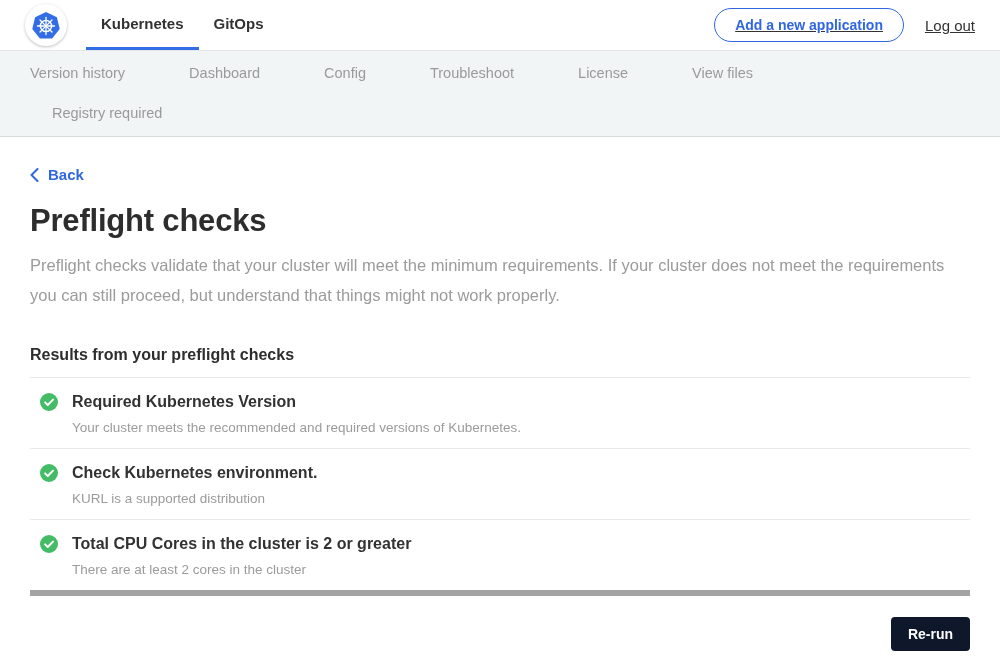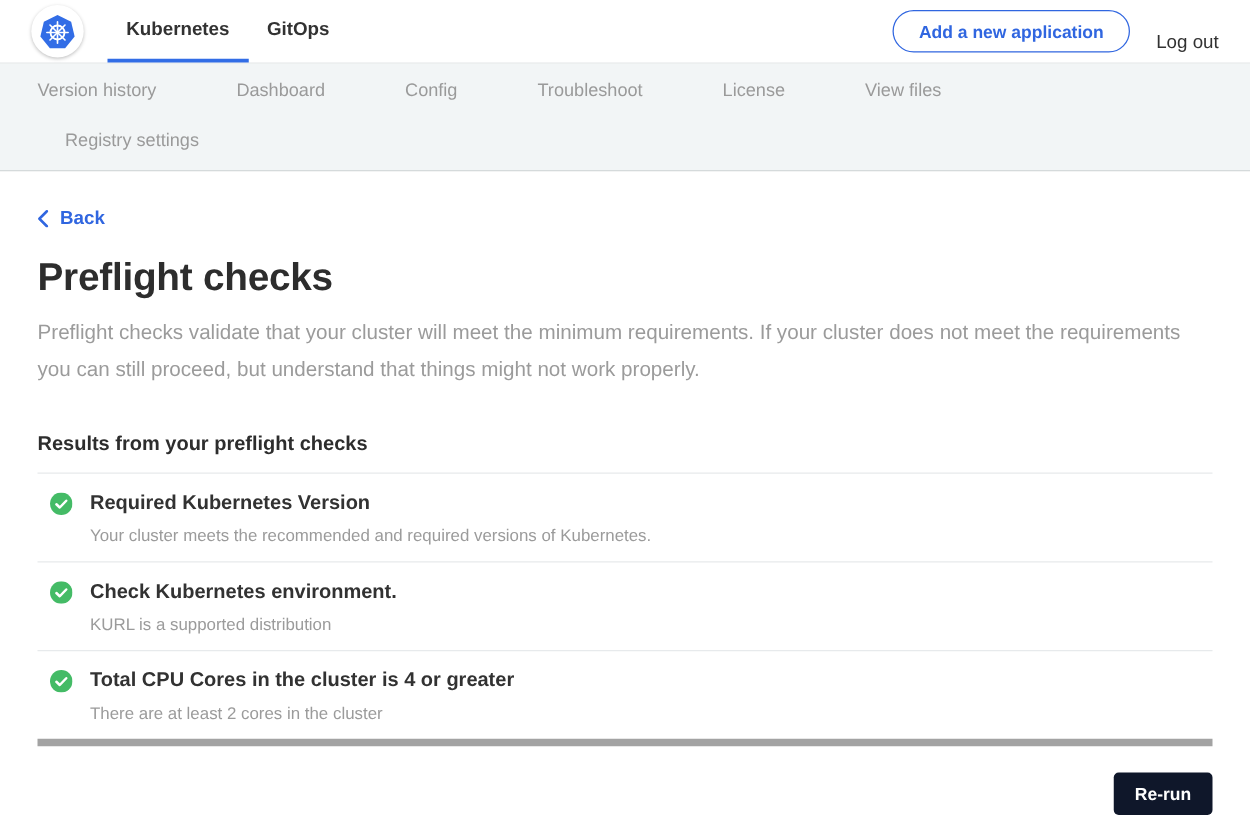--- a/index.html
+++ b/index.html
@@ -40,7 +40,7 @@
     cursor: pointer;
   }
   .nav-tab.active { border-bottom-color: #326de6; }
-  .nav-right { margin-left: auto; display: flex; align-items: flex-end; gap: 21px; }
+  .nav-right { margin-left: auto; display: flex; align-items: center; gap: 21px; text-decoration: underline; }
   .add-app-btn {
     border: 1px solid #3066e0;
     color: #3066e0;

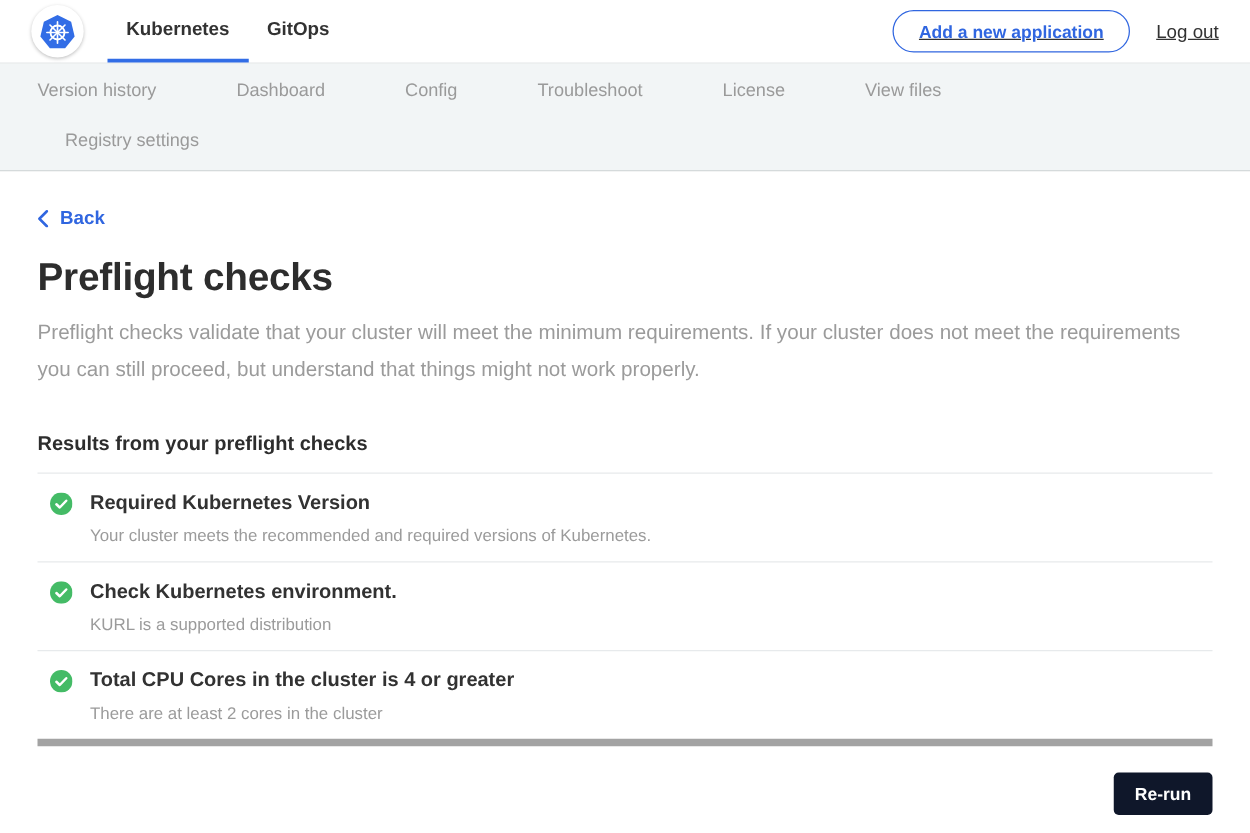--- a/index.html
+++ b/index.html
@@ -153,7 +153,7 @@
     <span class="subnav-item">View files</span>
   </div>
   <div class="subnav-row subnav-row2">
-    <span class="subnav-item">Registry settings</span>
+    <span class="subnav-item">Registry required</span>
   </div>
 </div>
 

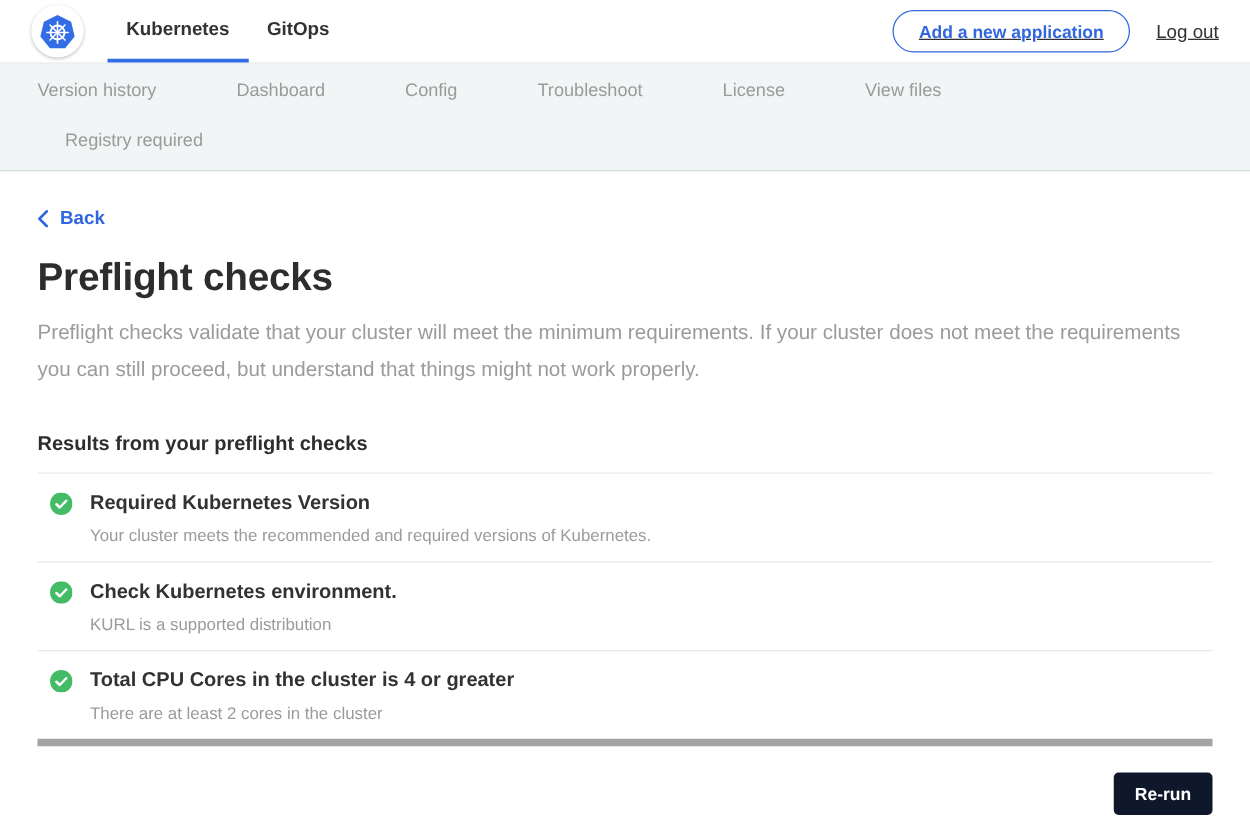--- a/index.html
+++ b/index.html
@@ -210,7 +210,7 @@
             <polyline points="5.1,9.4 7.8,12 13,6.6" fill="none" stroke="#ffffff" stroke-width="2" stroke-linecap="round" stroke-linejoin="round"></polyline>
           </svg>
         </span>
-        <span class="check-title">Total CPU Cores in the cluster is 4 or greater</span>
+        <span class="check-title">Total CPU Cores in the cluster is 2 or greater</span>
       </div>
       <div class="check-msg">There are at least 2 cores in the cluster</div>
     </div>

